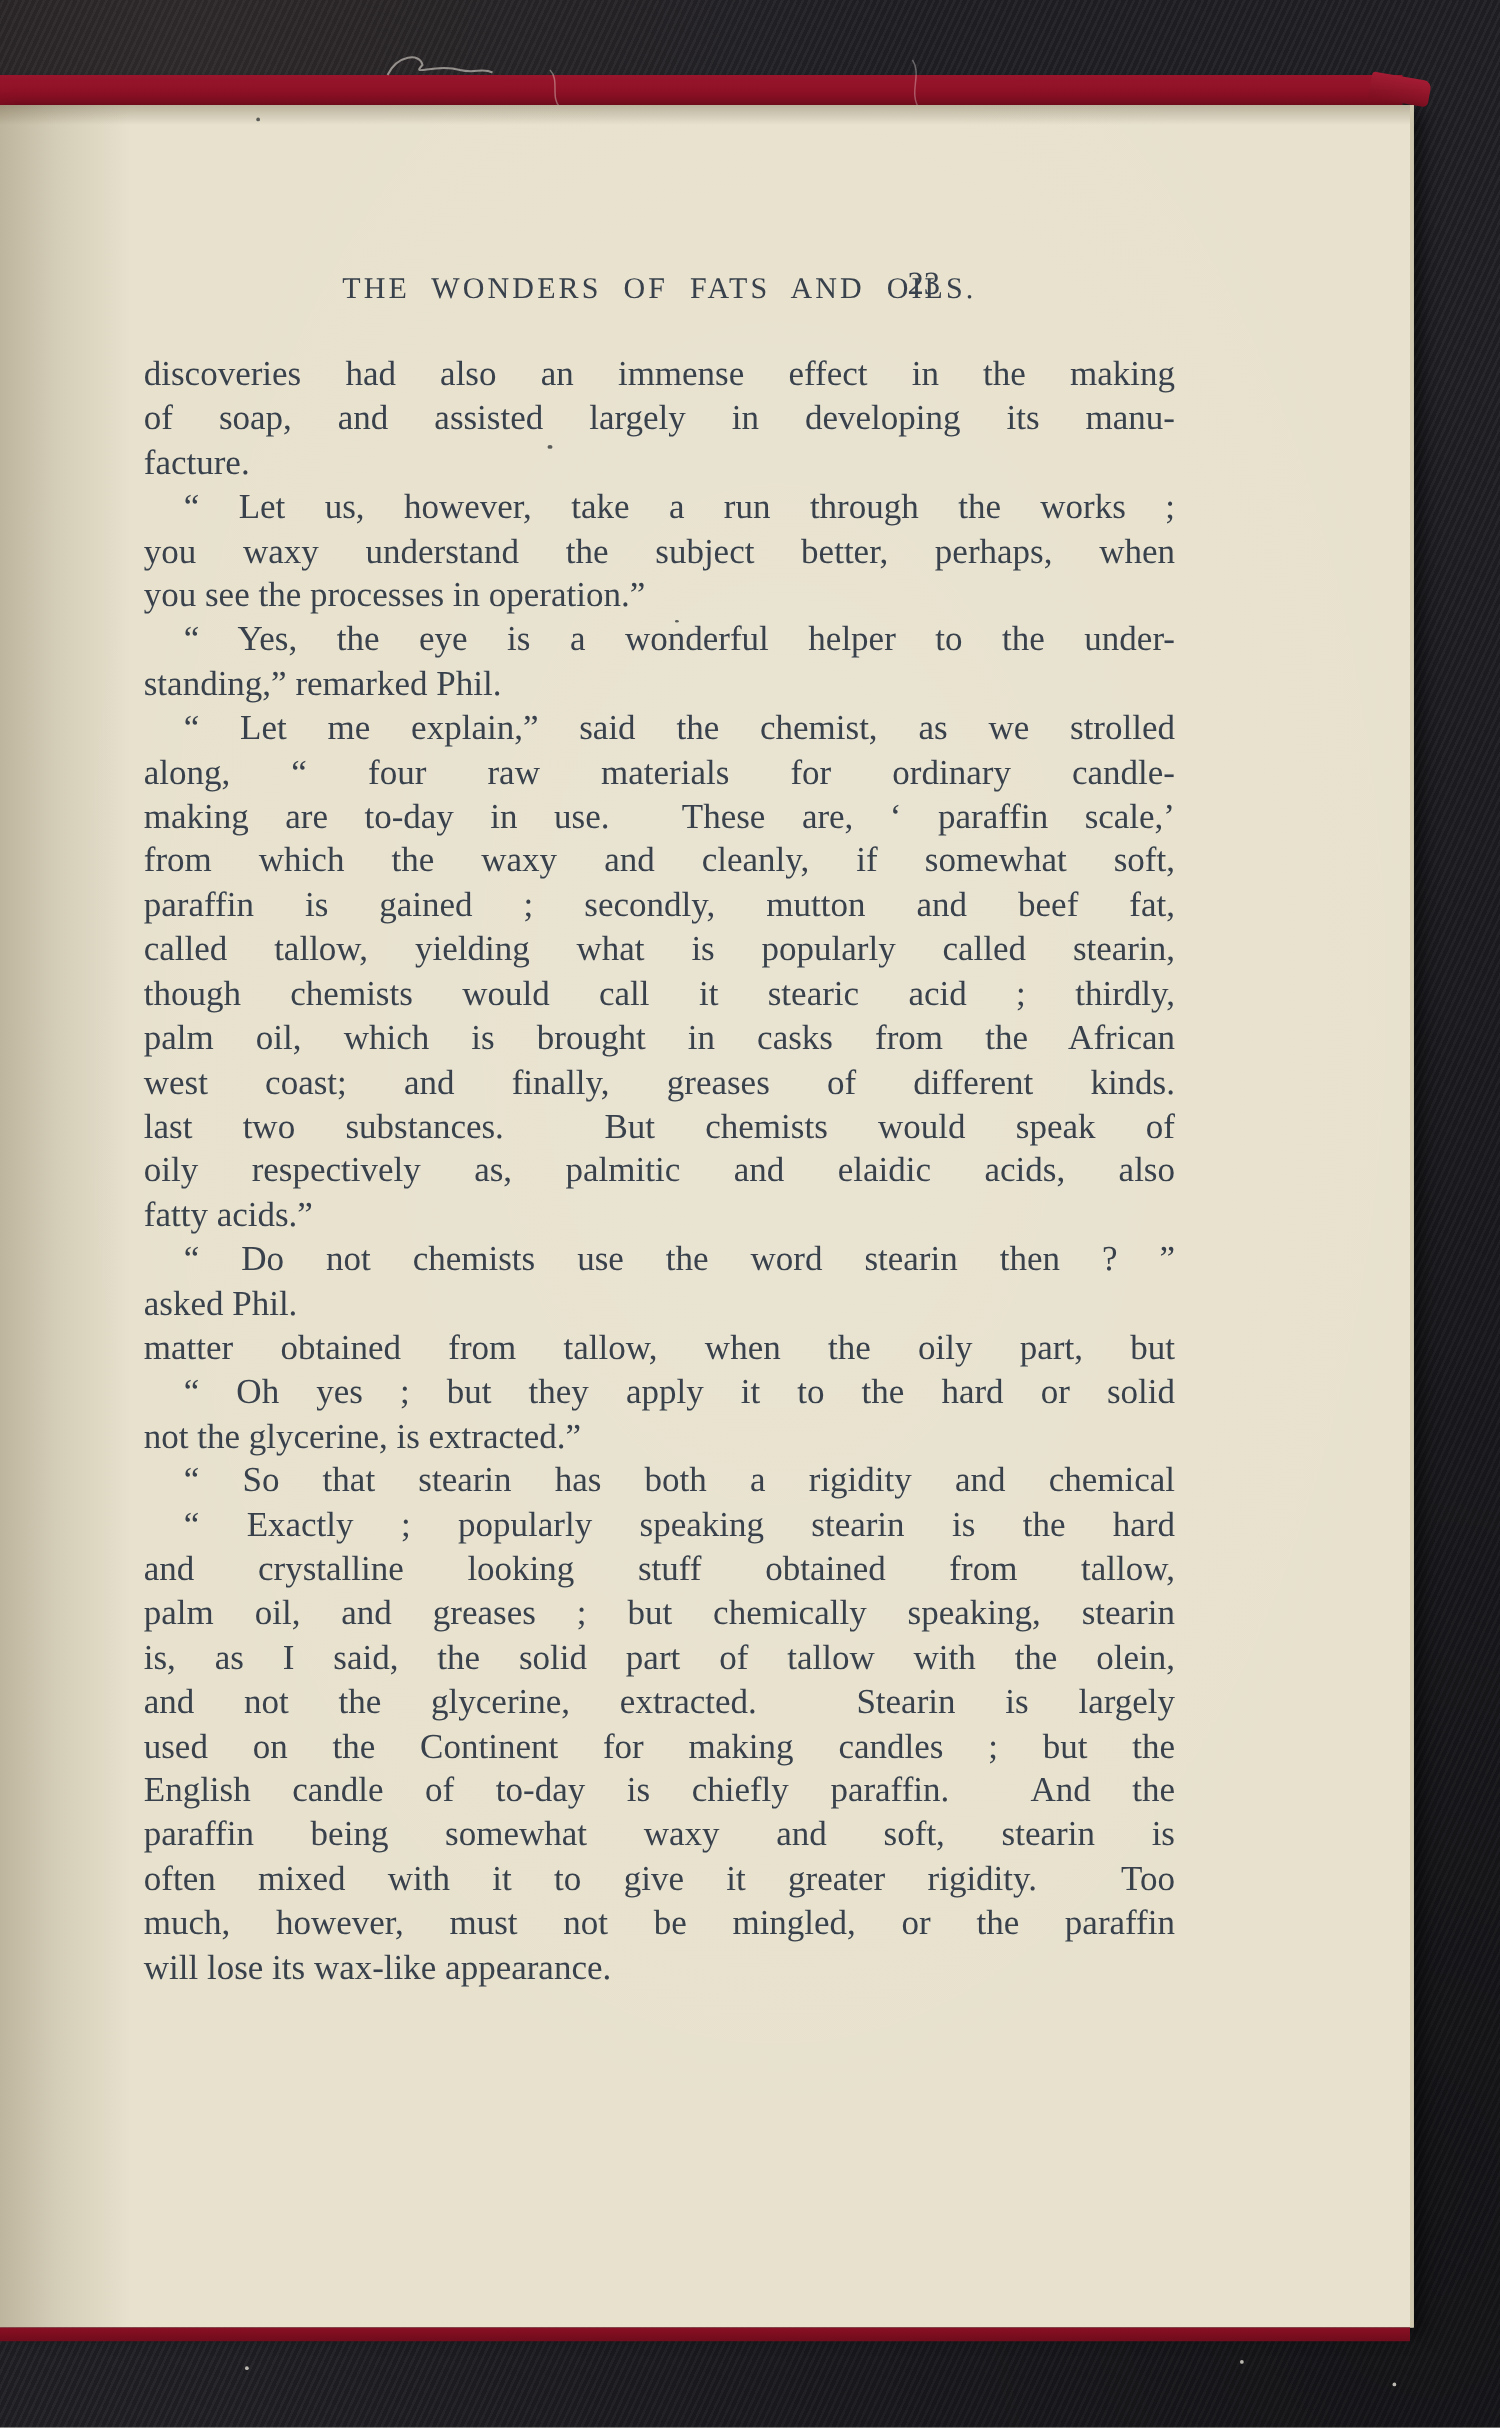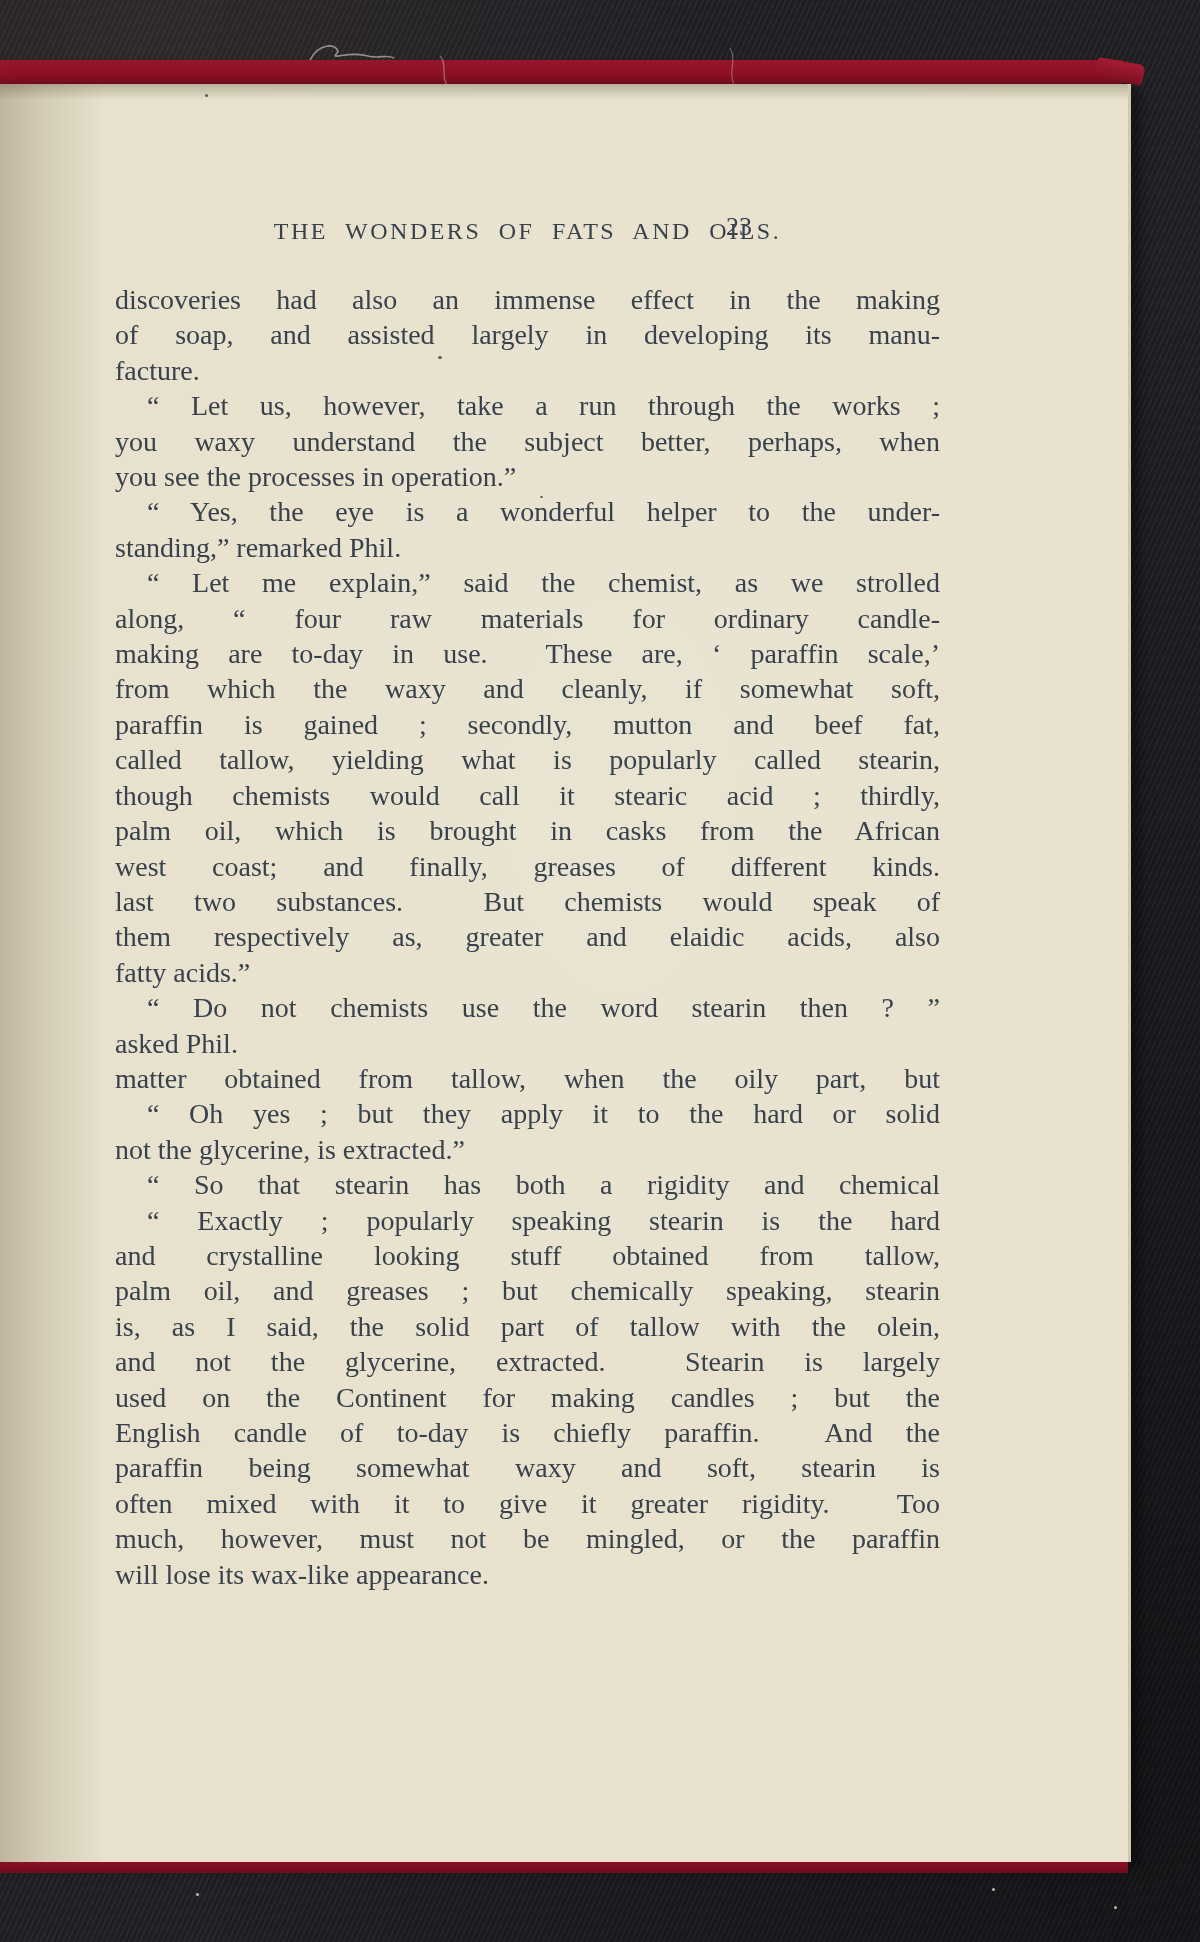--- a/index.html
+++ b/index.html
@@ -111,7 +111,7 @@
         <div class="line">palm oil, which is brought in casks from the African</div>
         <div class="line">west coast; and finally, greases of different kinds.</div>
         <div class="line">last two substances.&nbsp; But chemists would speak of</div>
-        <div class="line">them respectively as, greater and elaidic acids, also</div>
+        <div class="line">oily respectively as, palmitic and elaidic acids, also</div>
         <div class="line noj">fatty acids.”</div>
         <div class="line indent">“ Do not chemists use the word stearin then ? ”</div>
         <div class="line noj">asked Phil.</div>

